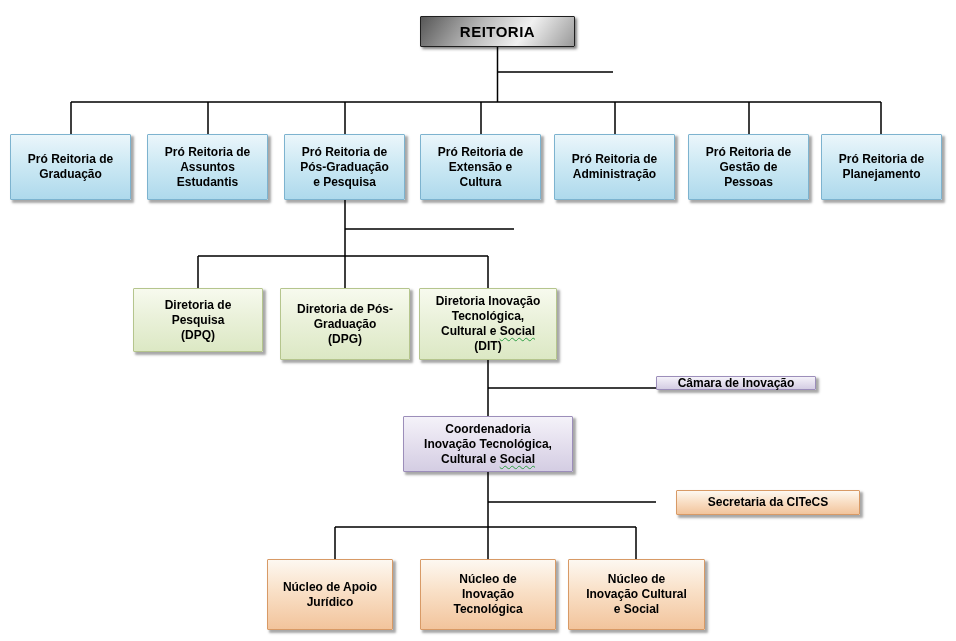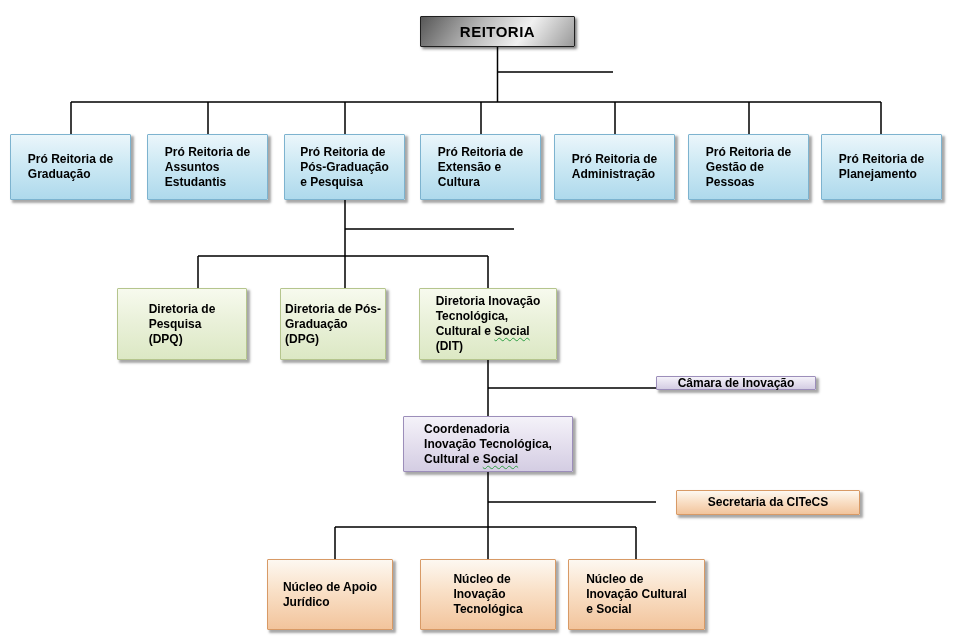--- a/index.html
+++ b/index.html
@@ -11,7 +11,7 @@
   .node{
     position:absolute;box-sizing:border-box;
     display:flex;align-items:center;justify-content:center;
-    text-align:left;font-weight:700;font-size:12px;line-height:15px;
+    text-align:center;font-weight:700;font-size:12px;line-height:15px;
     color:#000;white-space:pre-line;padding:2px 3px;border-radius:1px;
   }
   .metal{

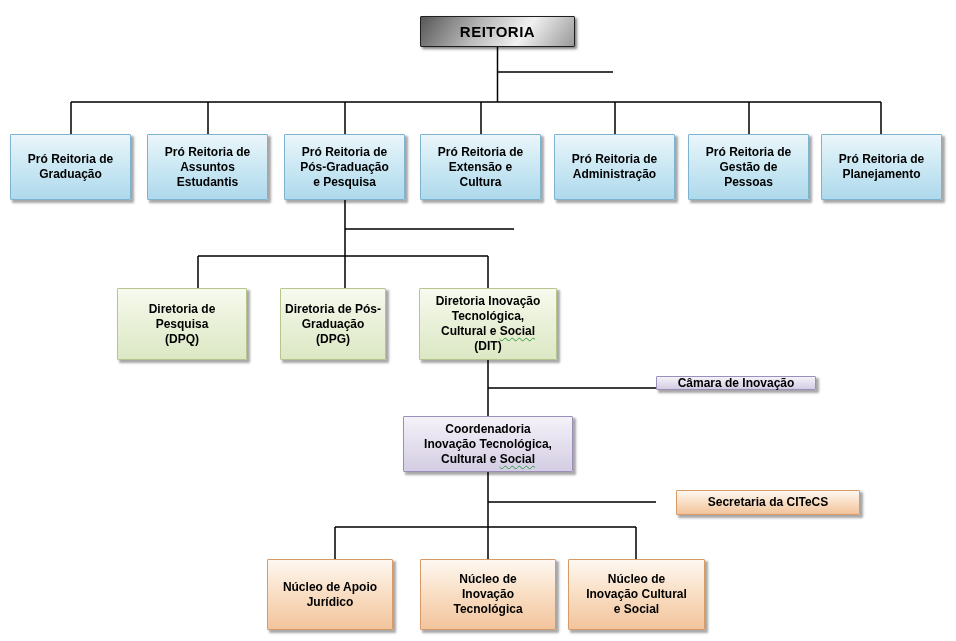--- a/index.html
+++ b/index.html
@@ -101,7 +101,7 @@
 Planejamento</div>
 
 
-  <div class="node green" style="left:117px;top:288px;width:130px;height:72px">Diretoria de
+  <div class="node green" style="left:133px;top:288px;width:130px;height:64px">Diretoria de
 Pesquisa
 (DPQ)</div>
 

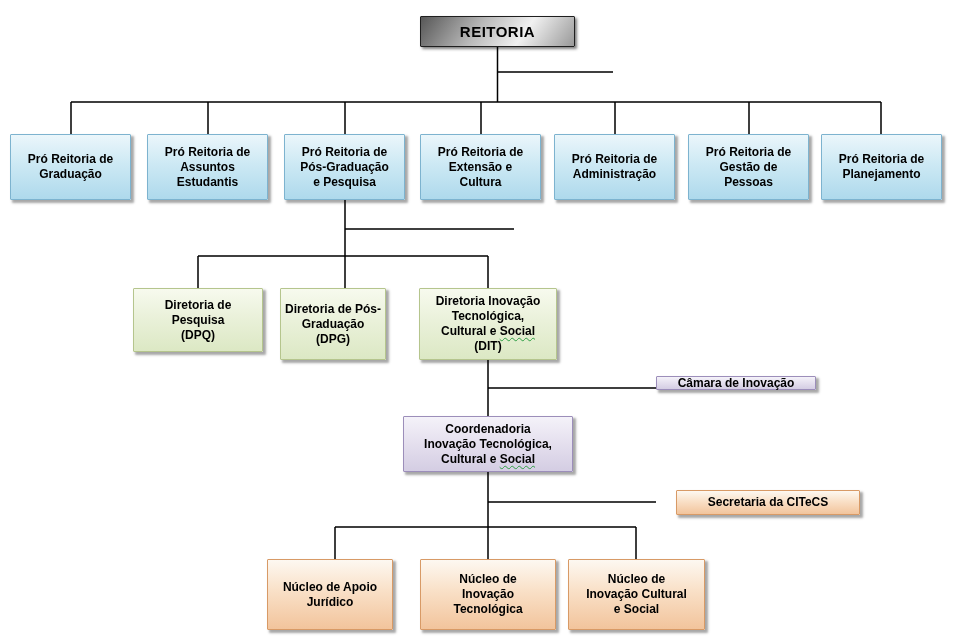--- a/index.html
+++ b/index.html
@@ -105,7 +105,7 @@
 Pesquisa
 (DPQ)</div>
 
-  <div class="node green" style="left:280px;top:288px;width:106px;height:72px">Diretoria de Pós-
+  <div class="node green" style="left:280px;top:288px;width:130px;height:72px">Diretoria de Pós-
 Graduação
 (DPG)</div>
 

